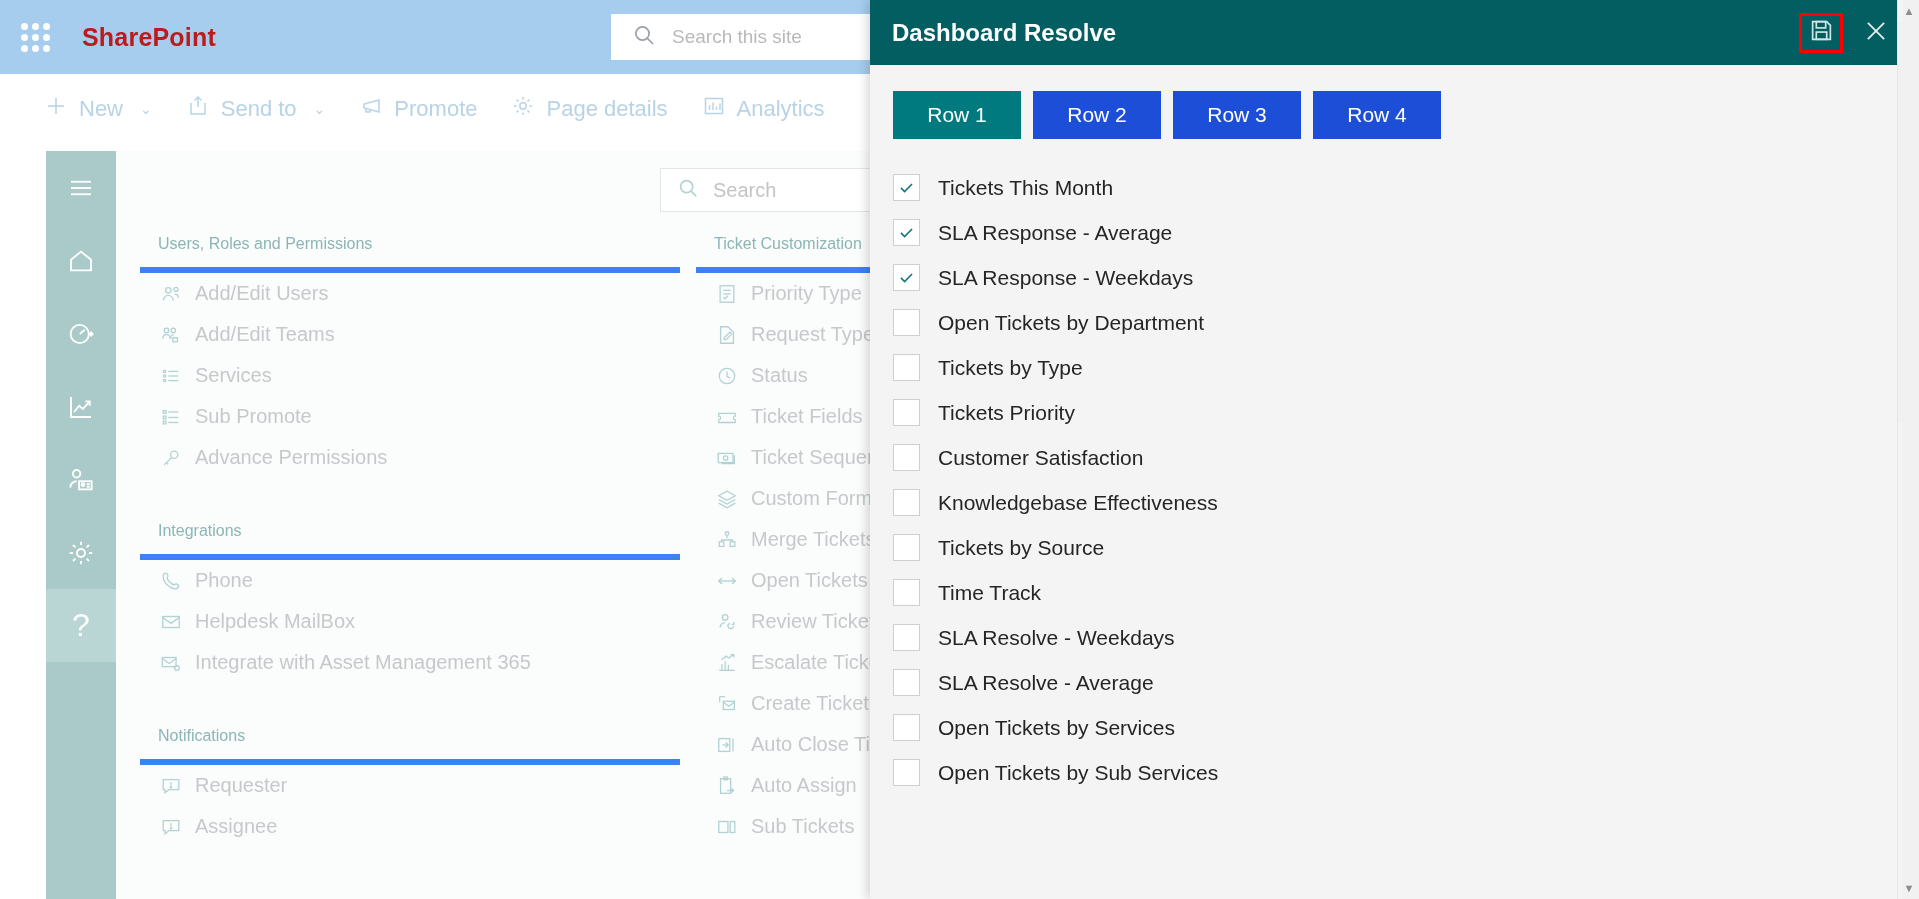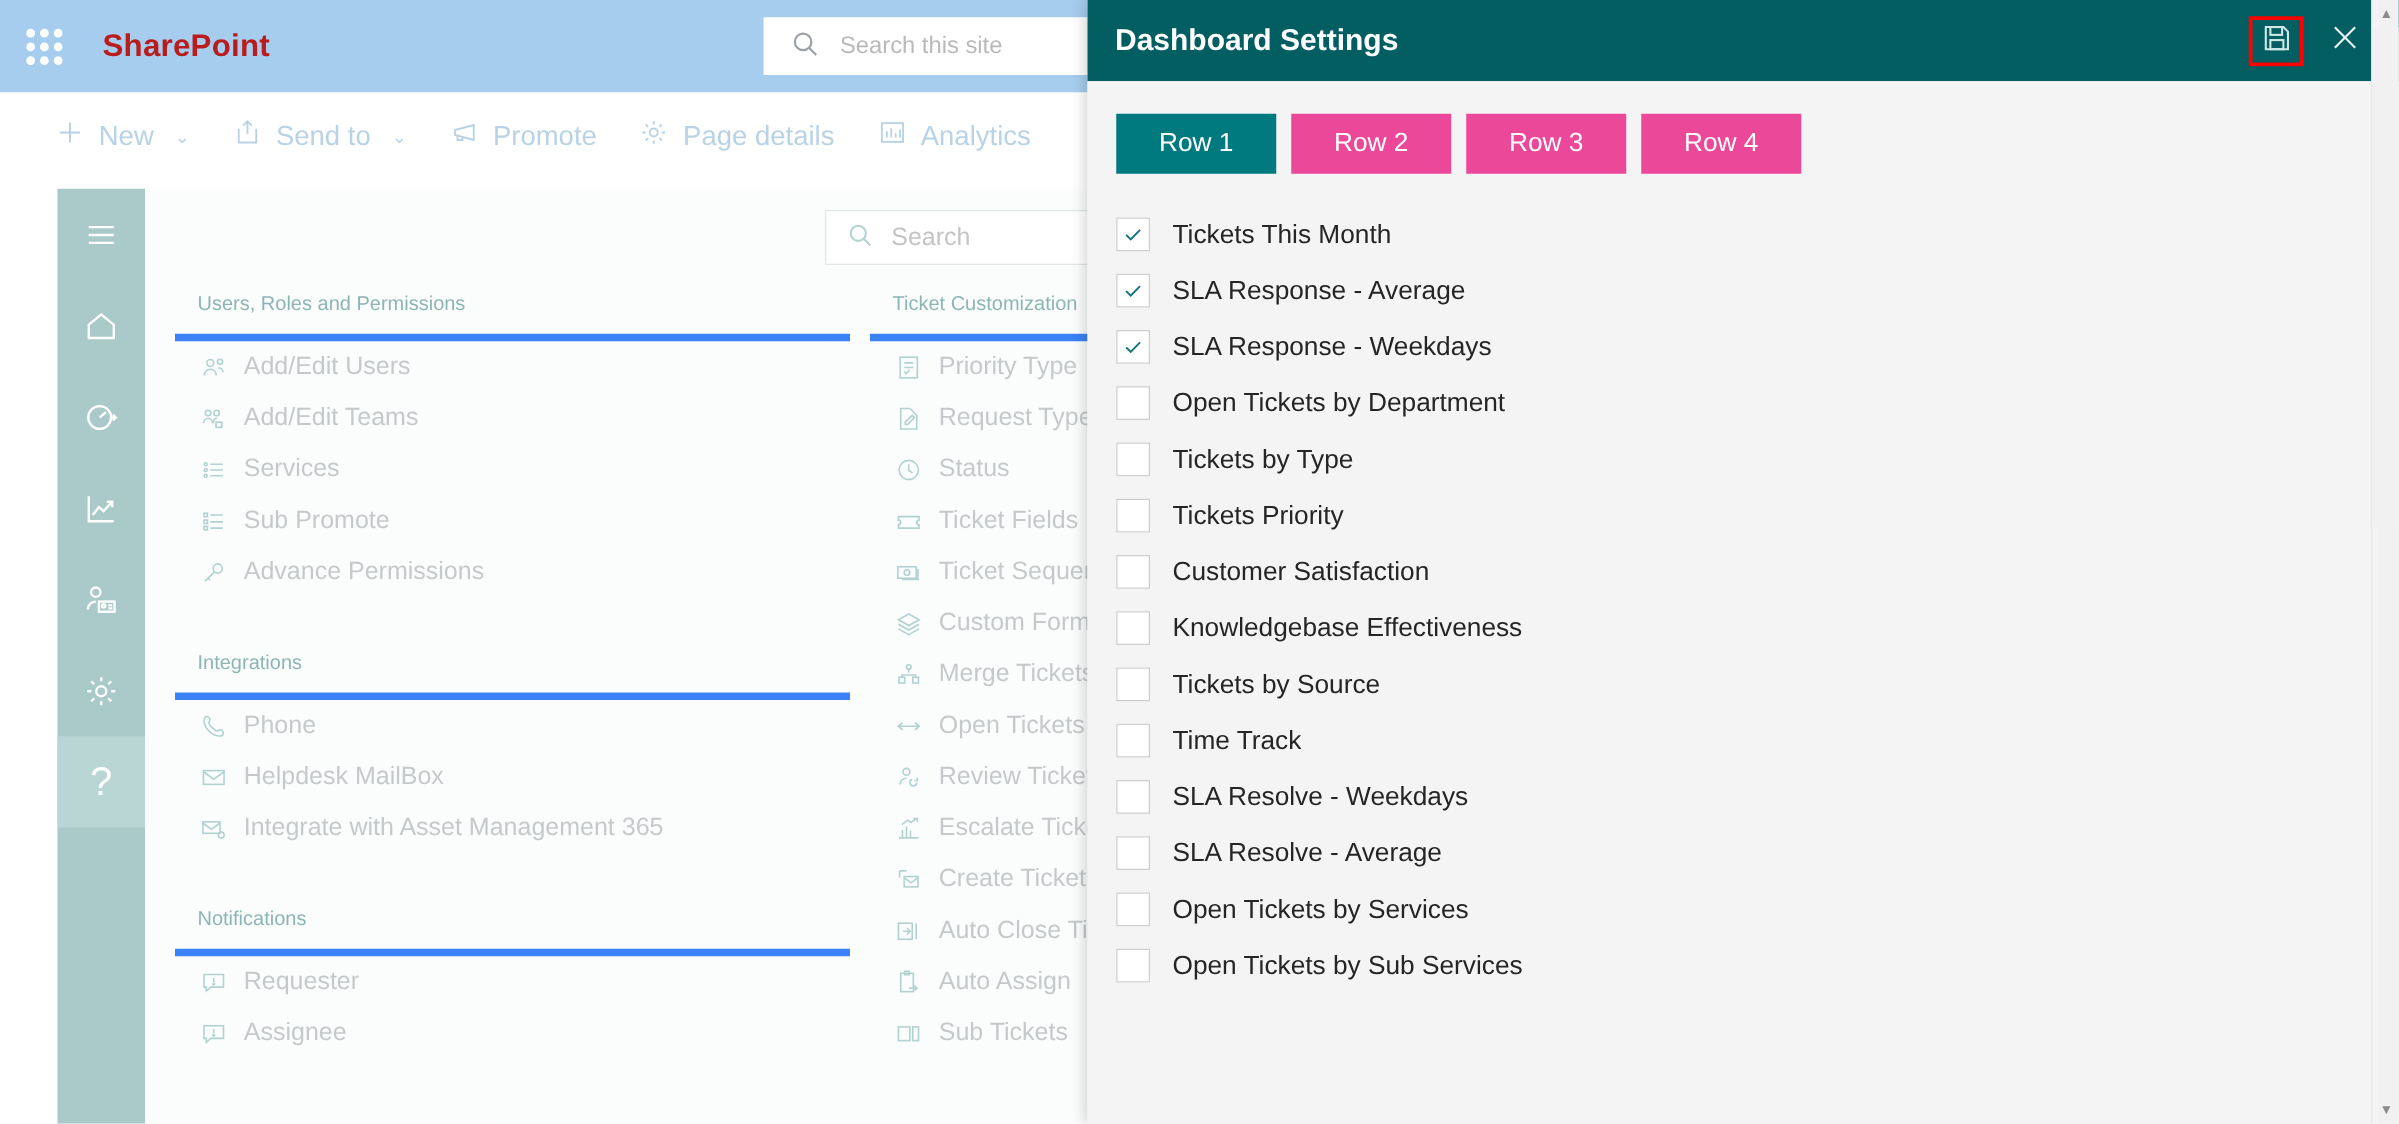--- a/index.html
+++ b/index.html
@@ -573,7 +573,7 @@
   <div class="dialog">
 
     <div class="dlg-head">
-      <div class="dlg-title">Dashboard Settings</div>
+      <div class="dlg-title">Dashboard Resolve</div>
       <div class="dlg-save">
         <span>
           <svg width="25" height="25" viewBox="0 0 24 24" fill="none" stroke="#cfe8e6" stroke-width="1.6">

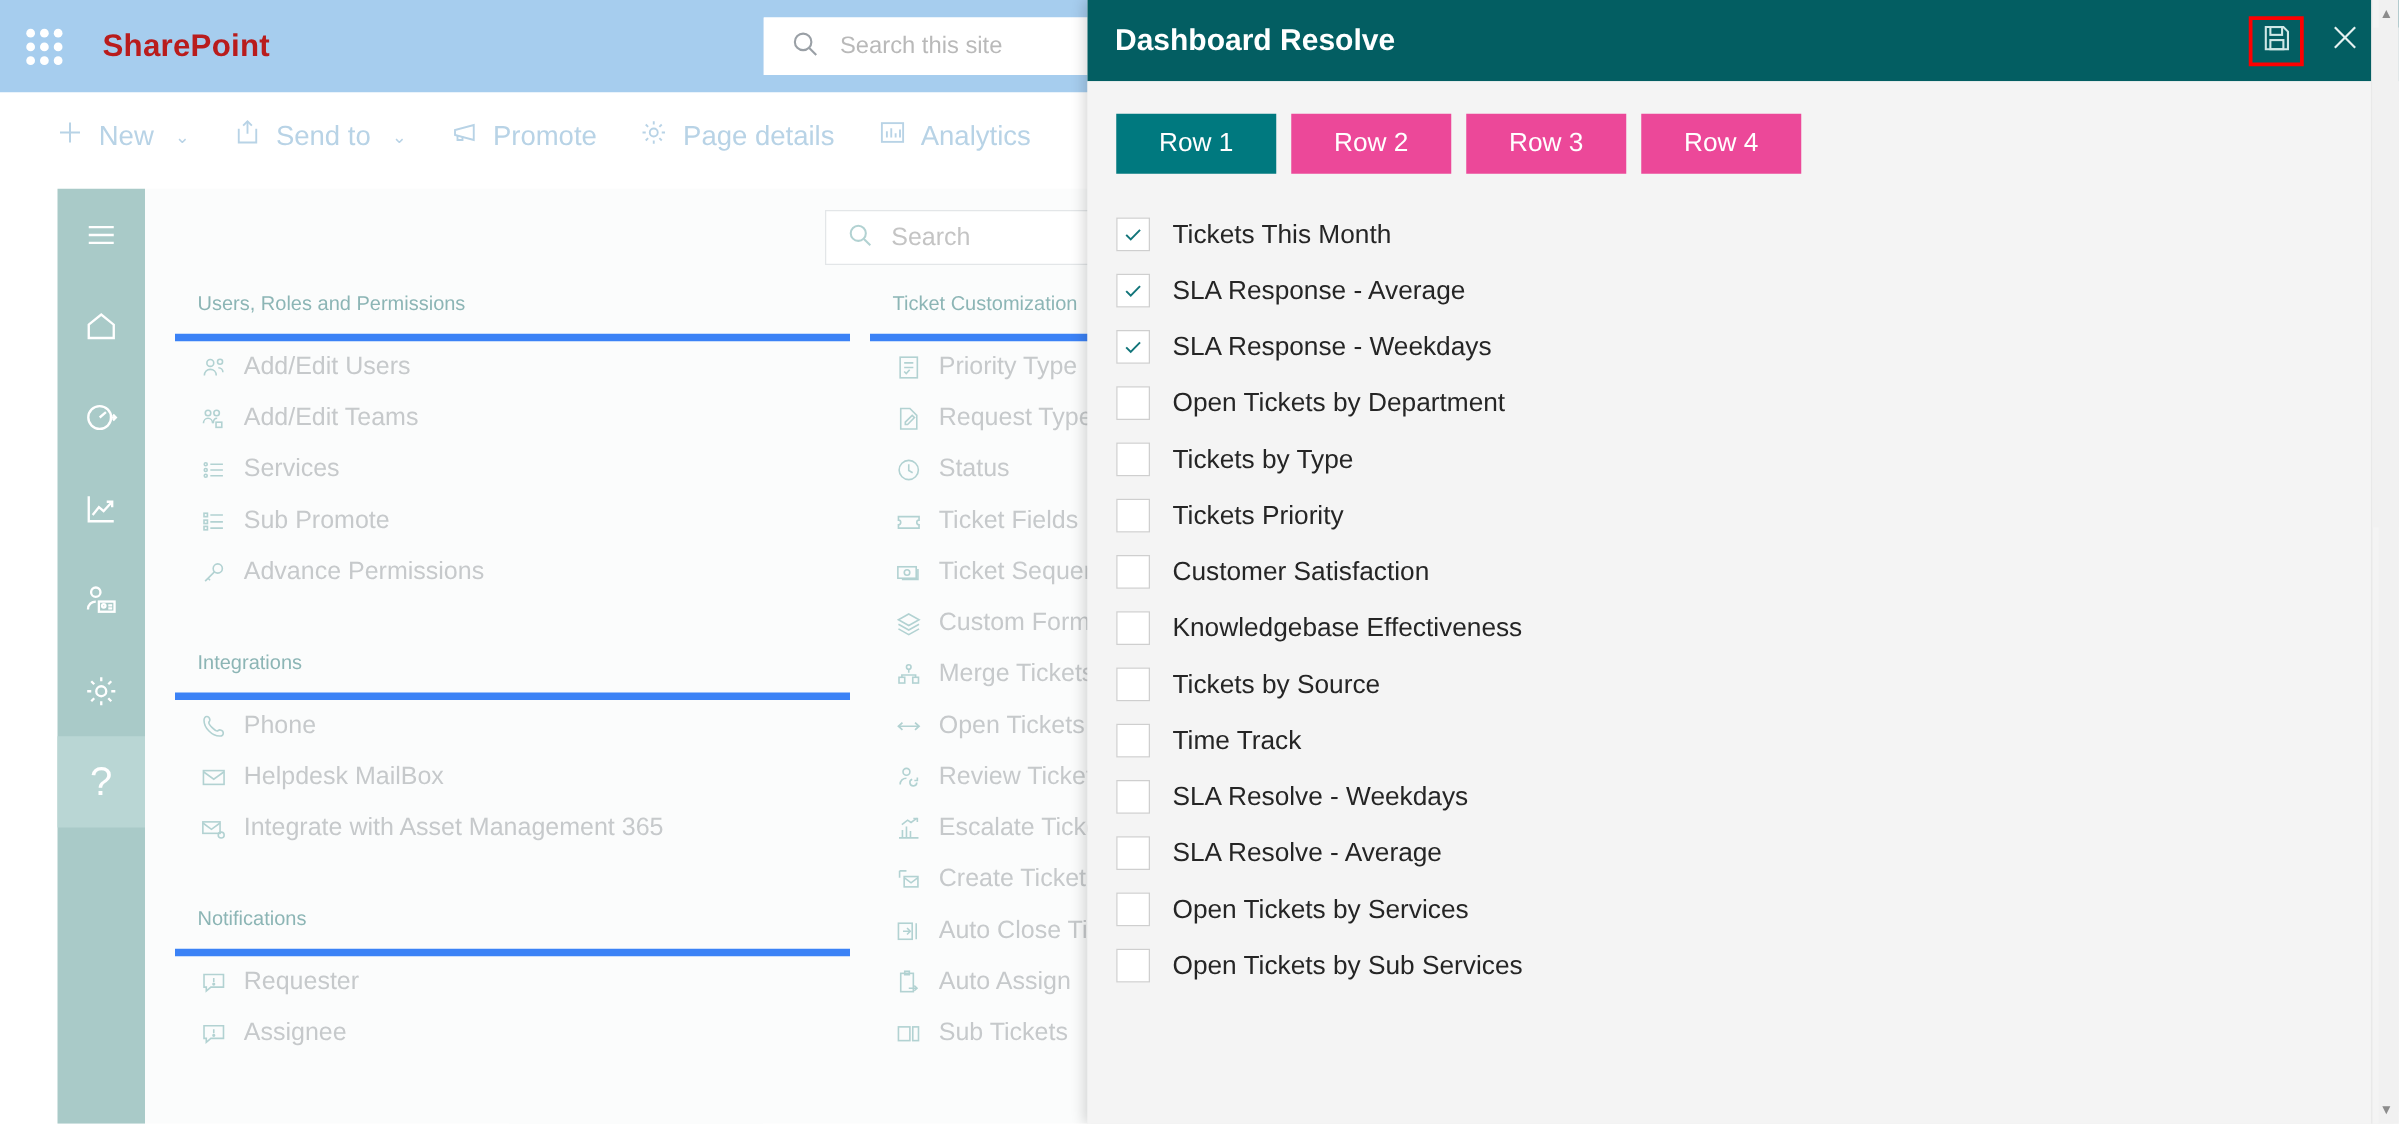--- a/index.html
+++ b/index.html
@@ -121,7 +121,7 @@
   .tab {
     height: 48px; min-width: 128px; padding: 0 26px;
     display: flex; align-items: center; justify-content: center;
-    background: #ec4899; color: #ffffff; font-size: 21px; cursor: pointer;
+    background: #1d4ed8; color: #ffffff; font-size: 21px; cursor: pointer;
   }
   .tab.active { background: #00797f; }
 

